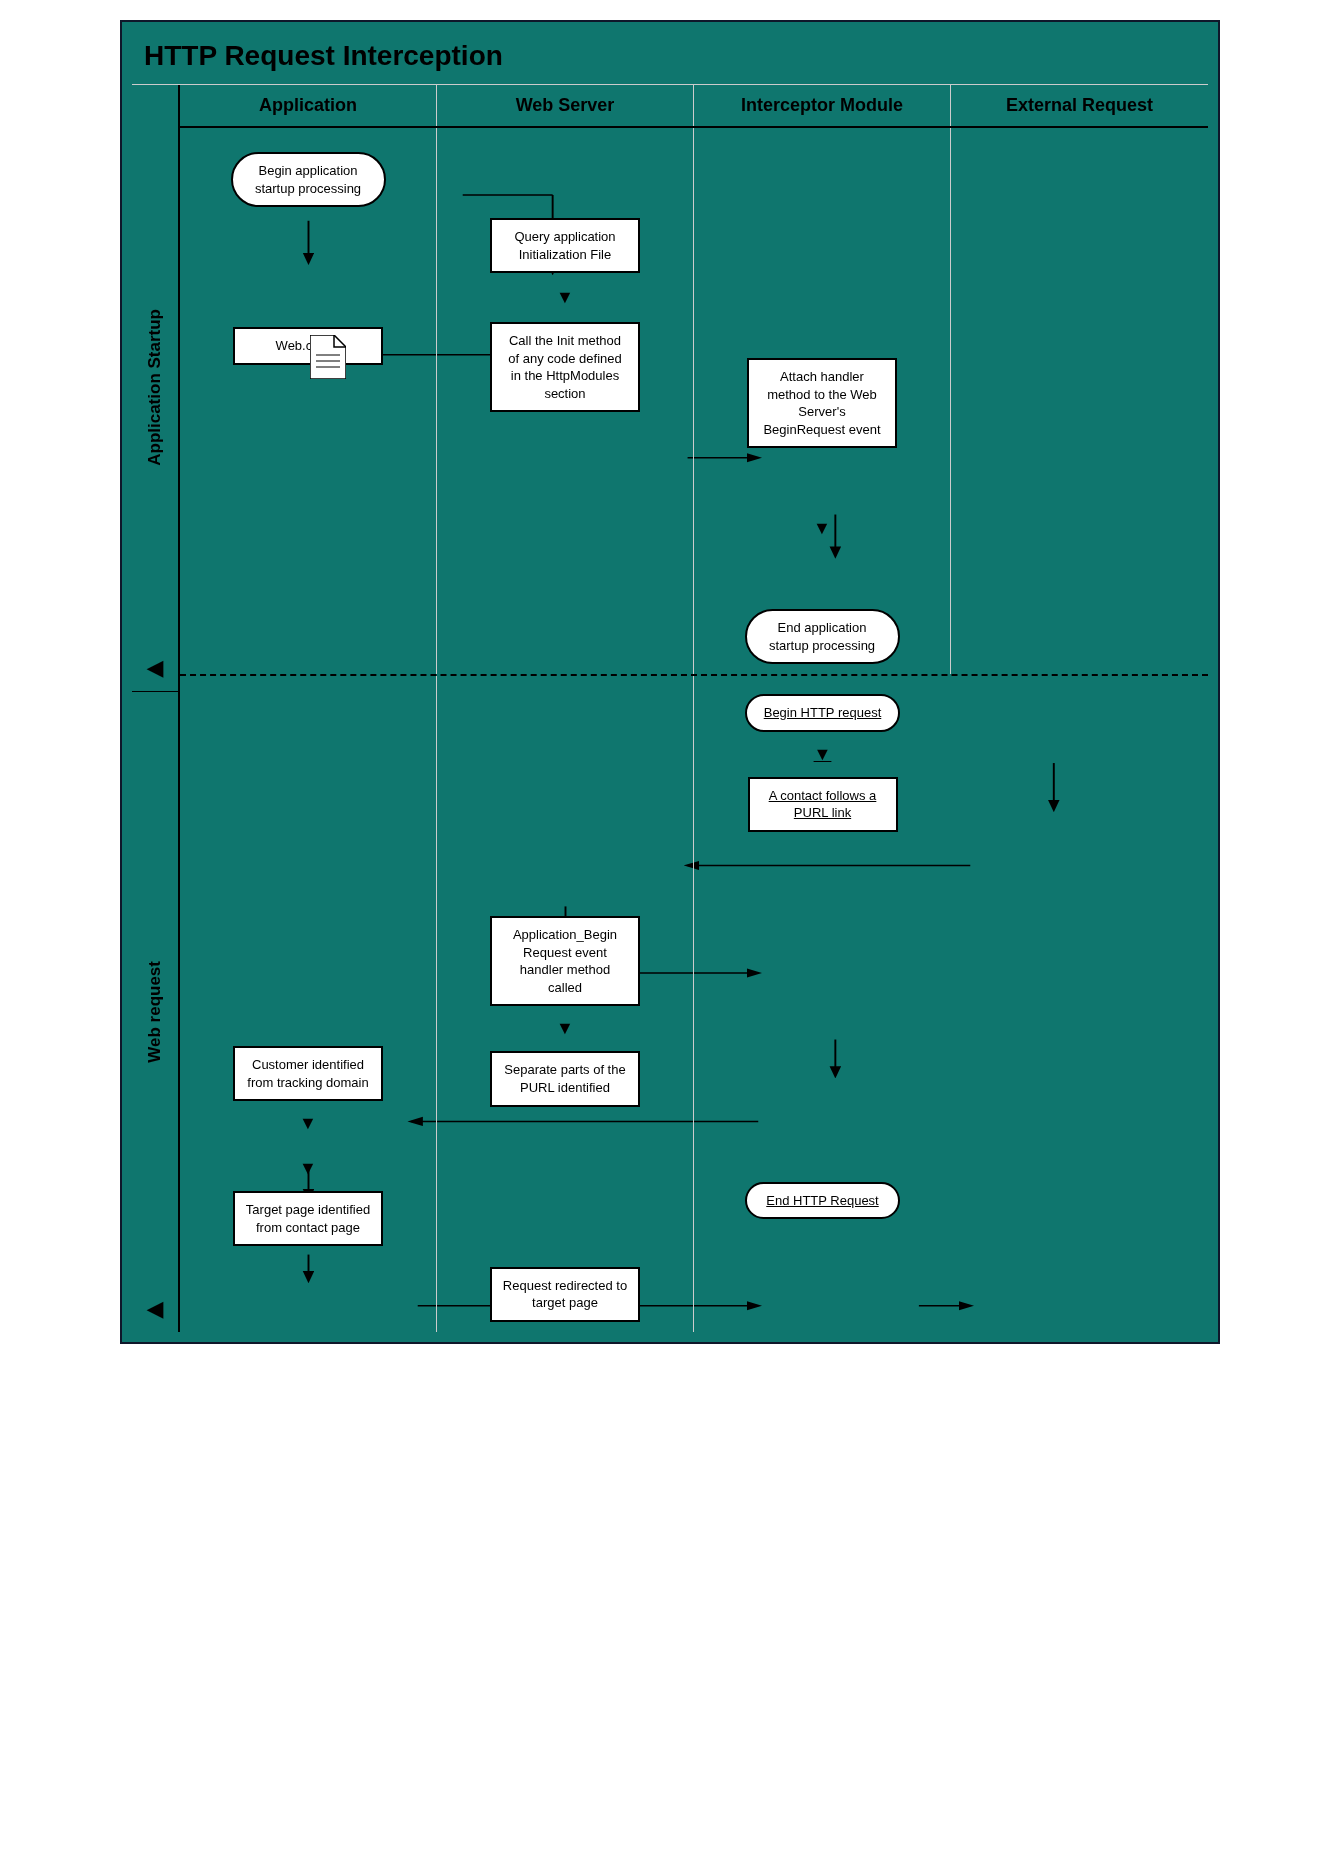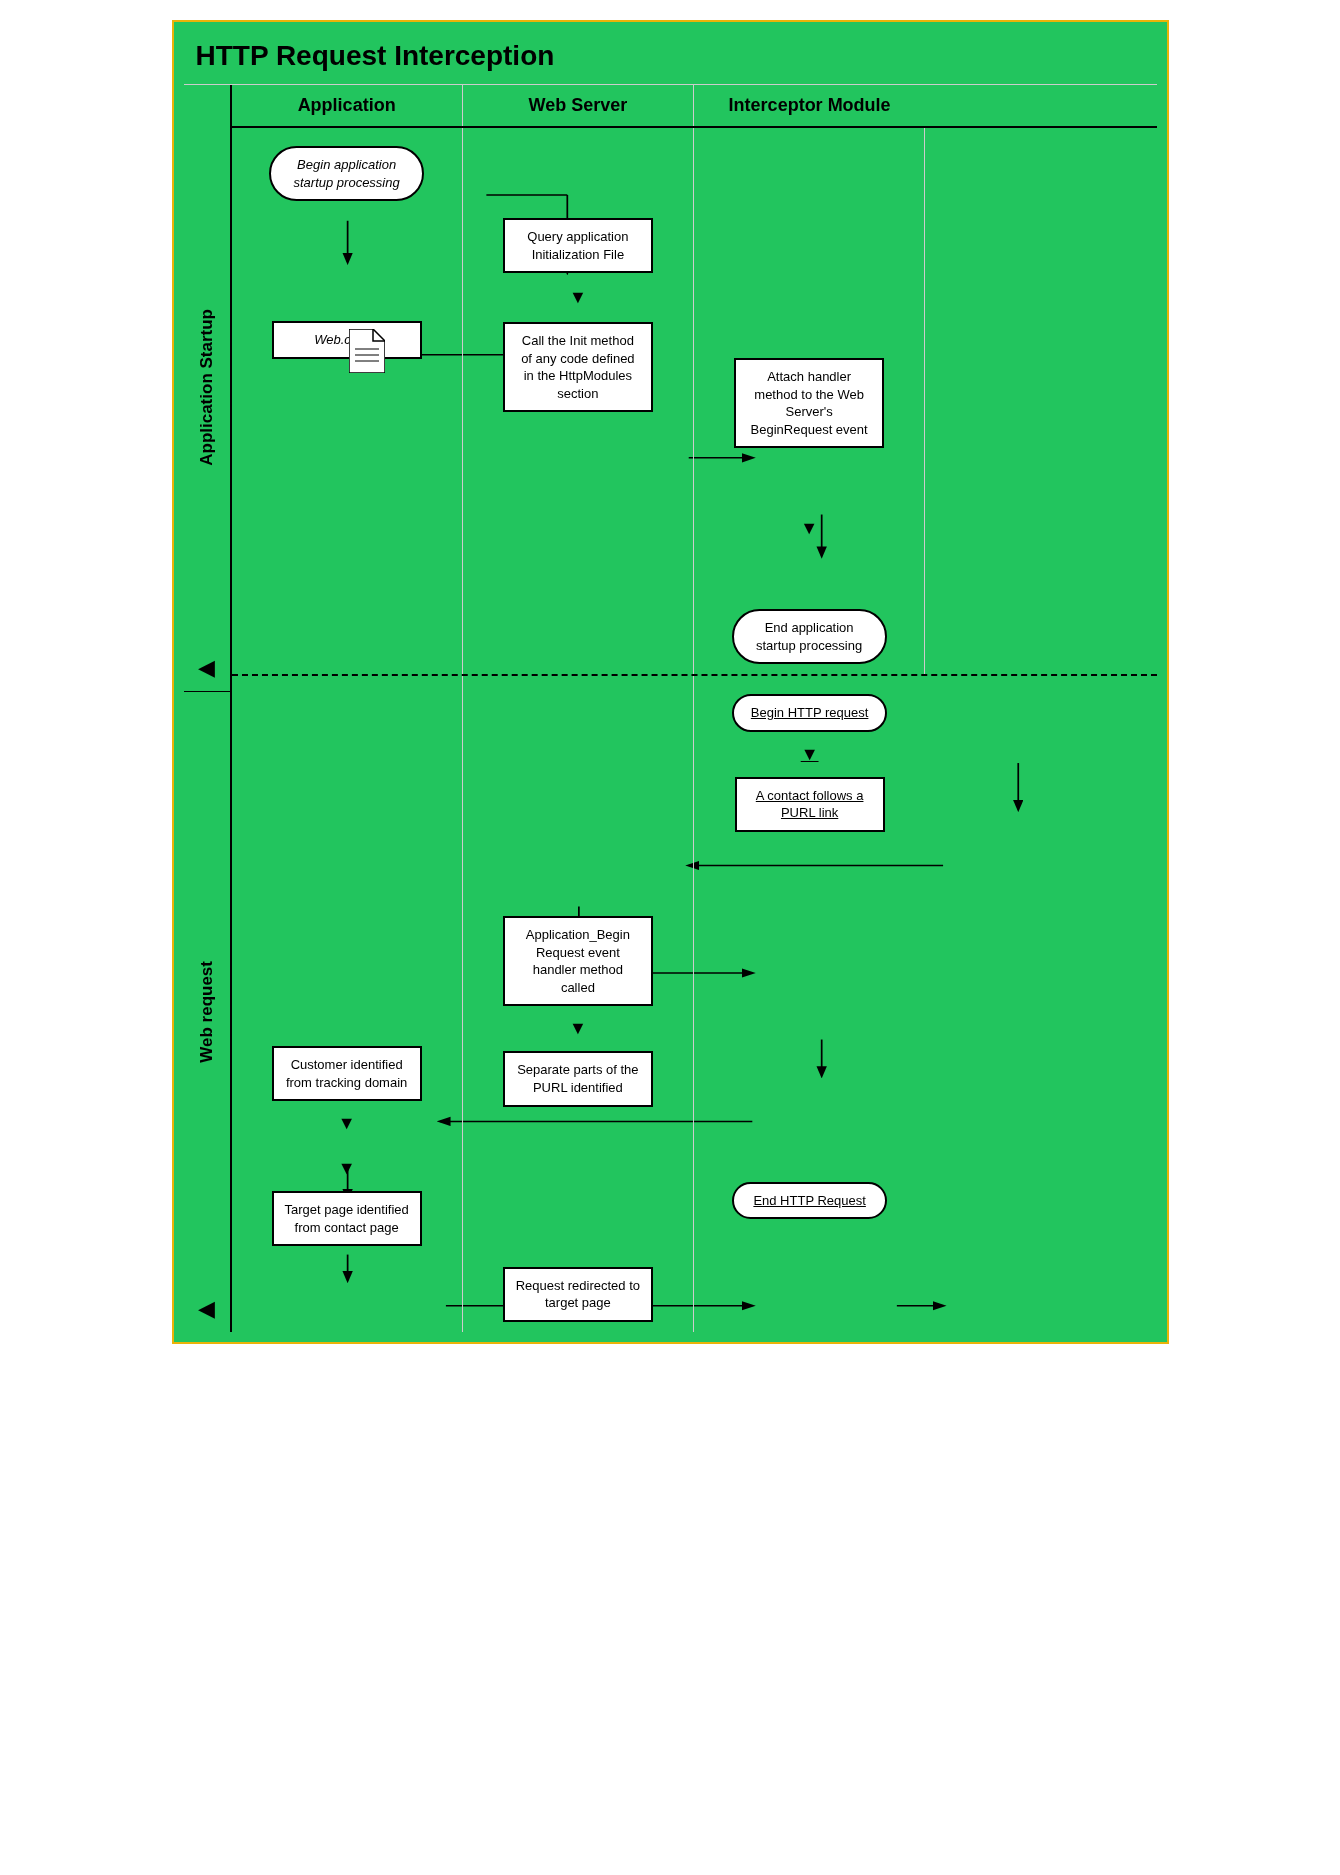--- a/index.html
+++ b/index.html
@@ -12,9 +12,9 @@
       padding: 20px;
     }
     .diagram-container {
-      width: 997px;
-      border: 2px solid #eab308;
-      background: #22c55e;
+      width: 1100px;
+      border: 2px solid #0f172a;
+      background: #0f766e;
       padding: 10px;
     }
     .diagram-title {

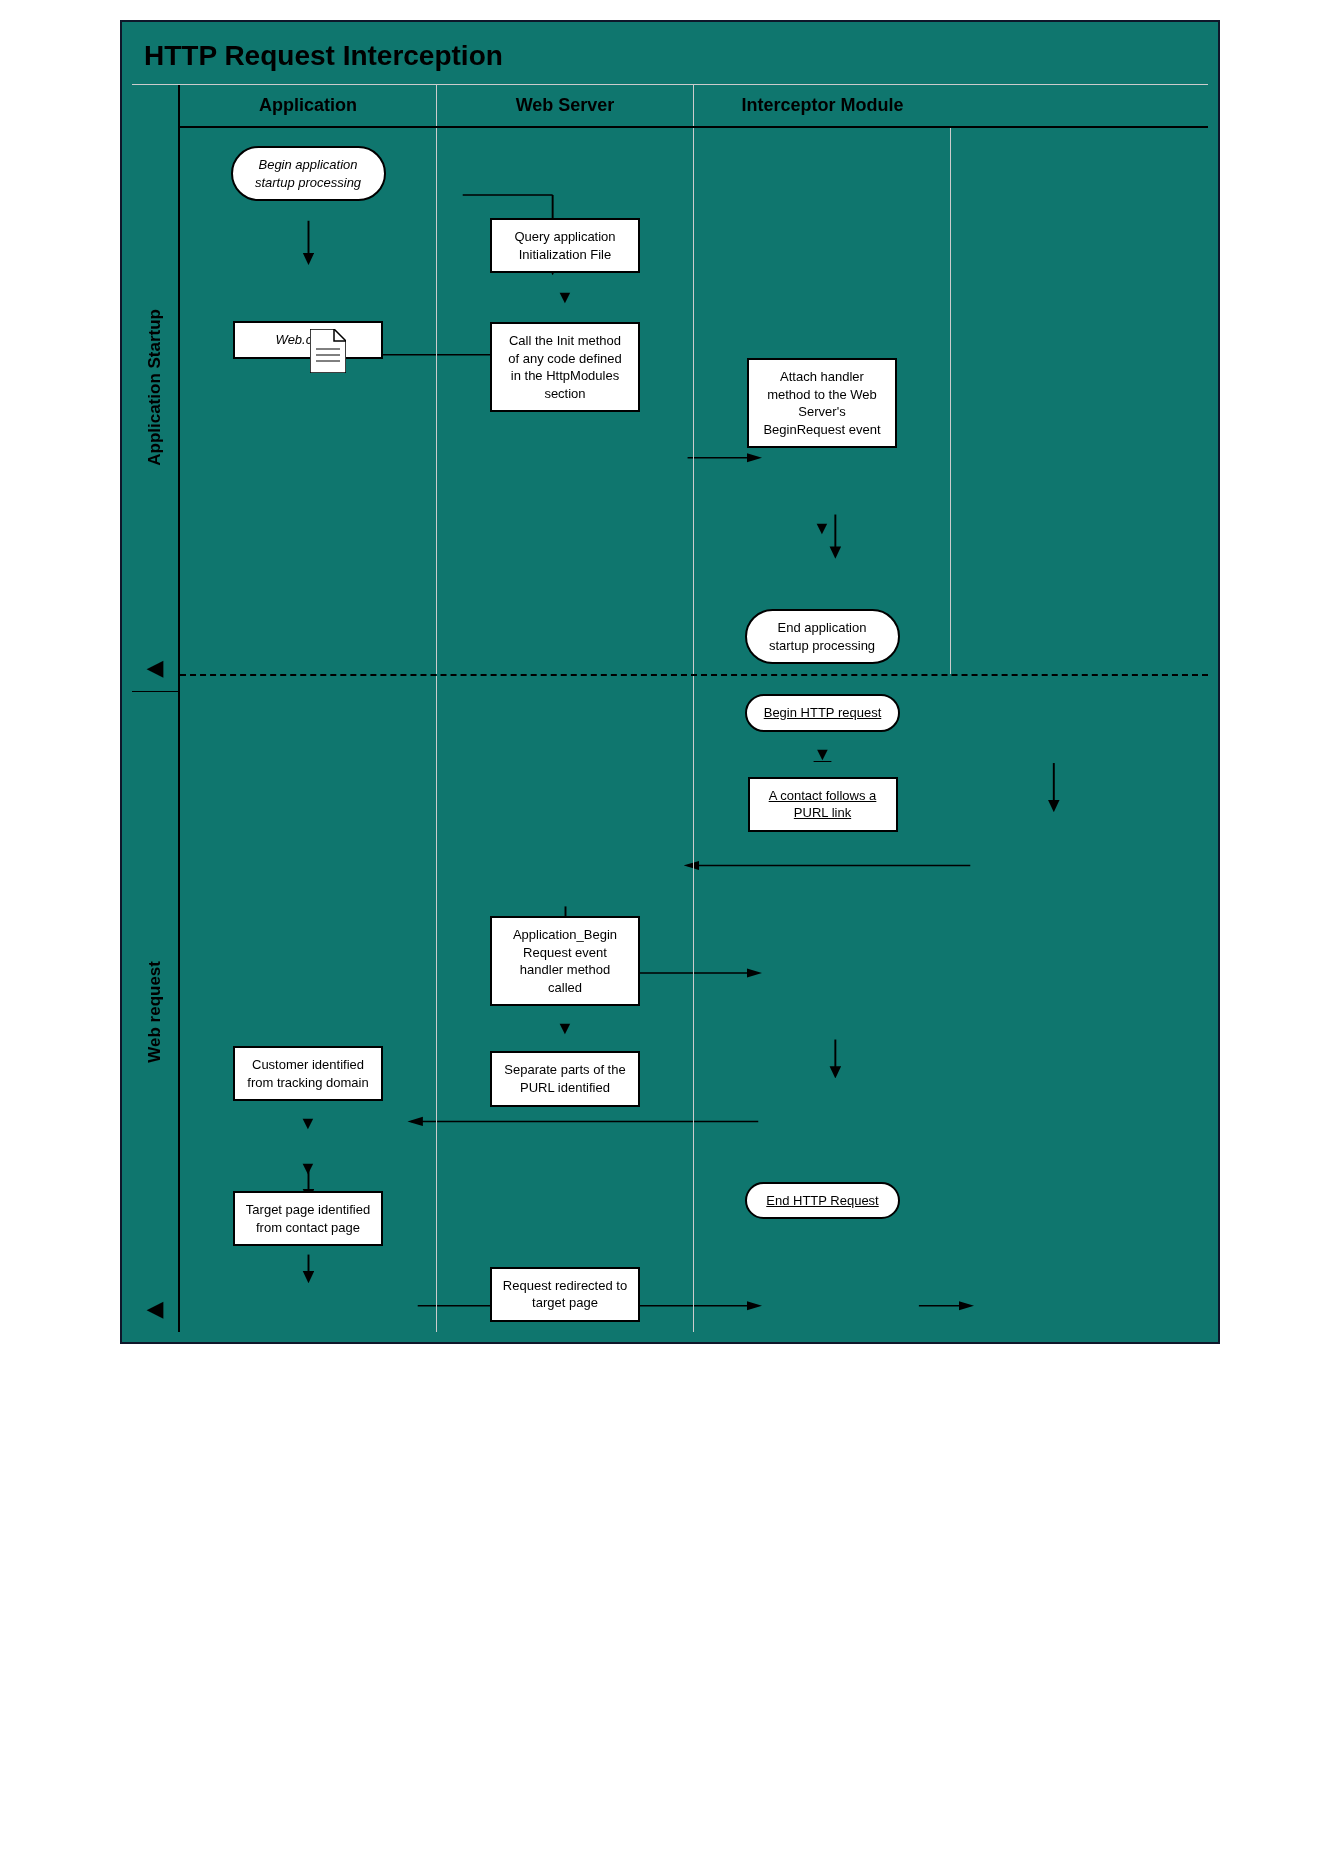--- a/index.html
+++ b/index.html
@@ -171,6 +171,7 @@
         <div class="col-header">Application</div>
         <div class="col-header">Web Server</div>
         <div class="col-header">Interceptor Module</div>
+        <div class="col-header">External Request</div>
       </div>
 
       <div class="startup-section">

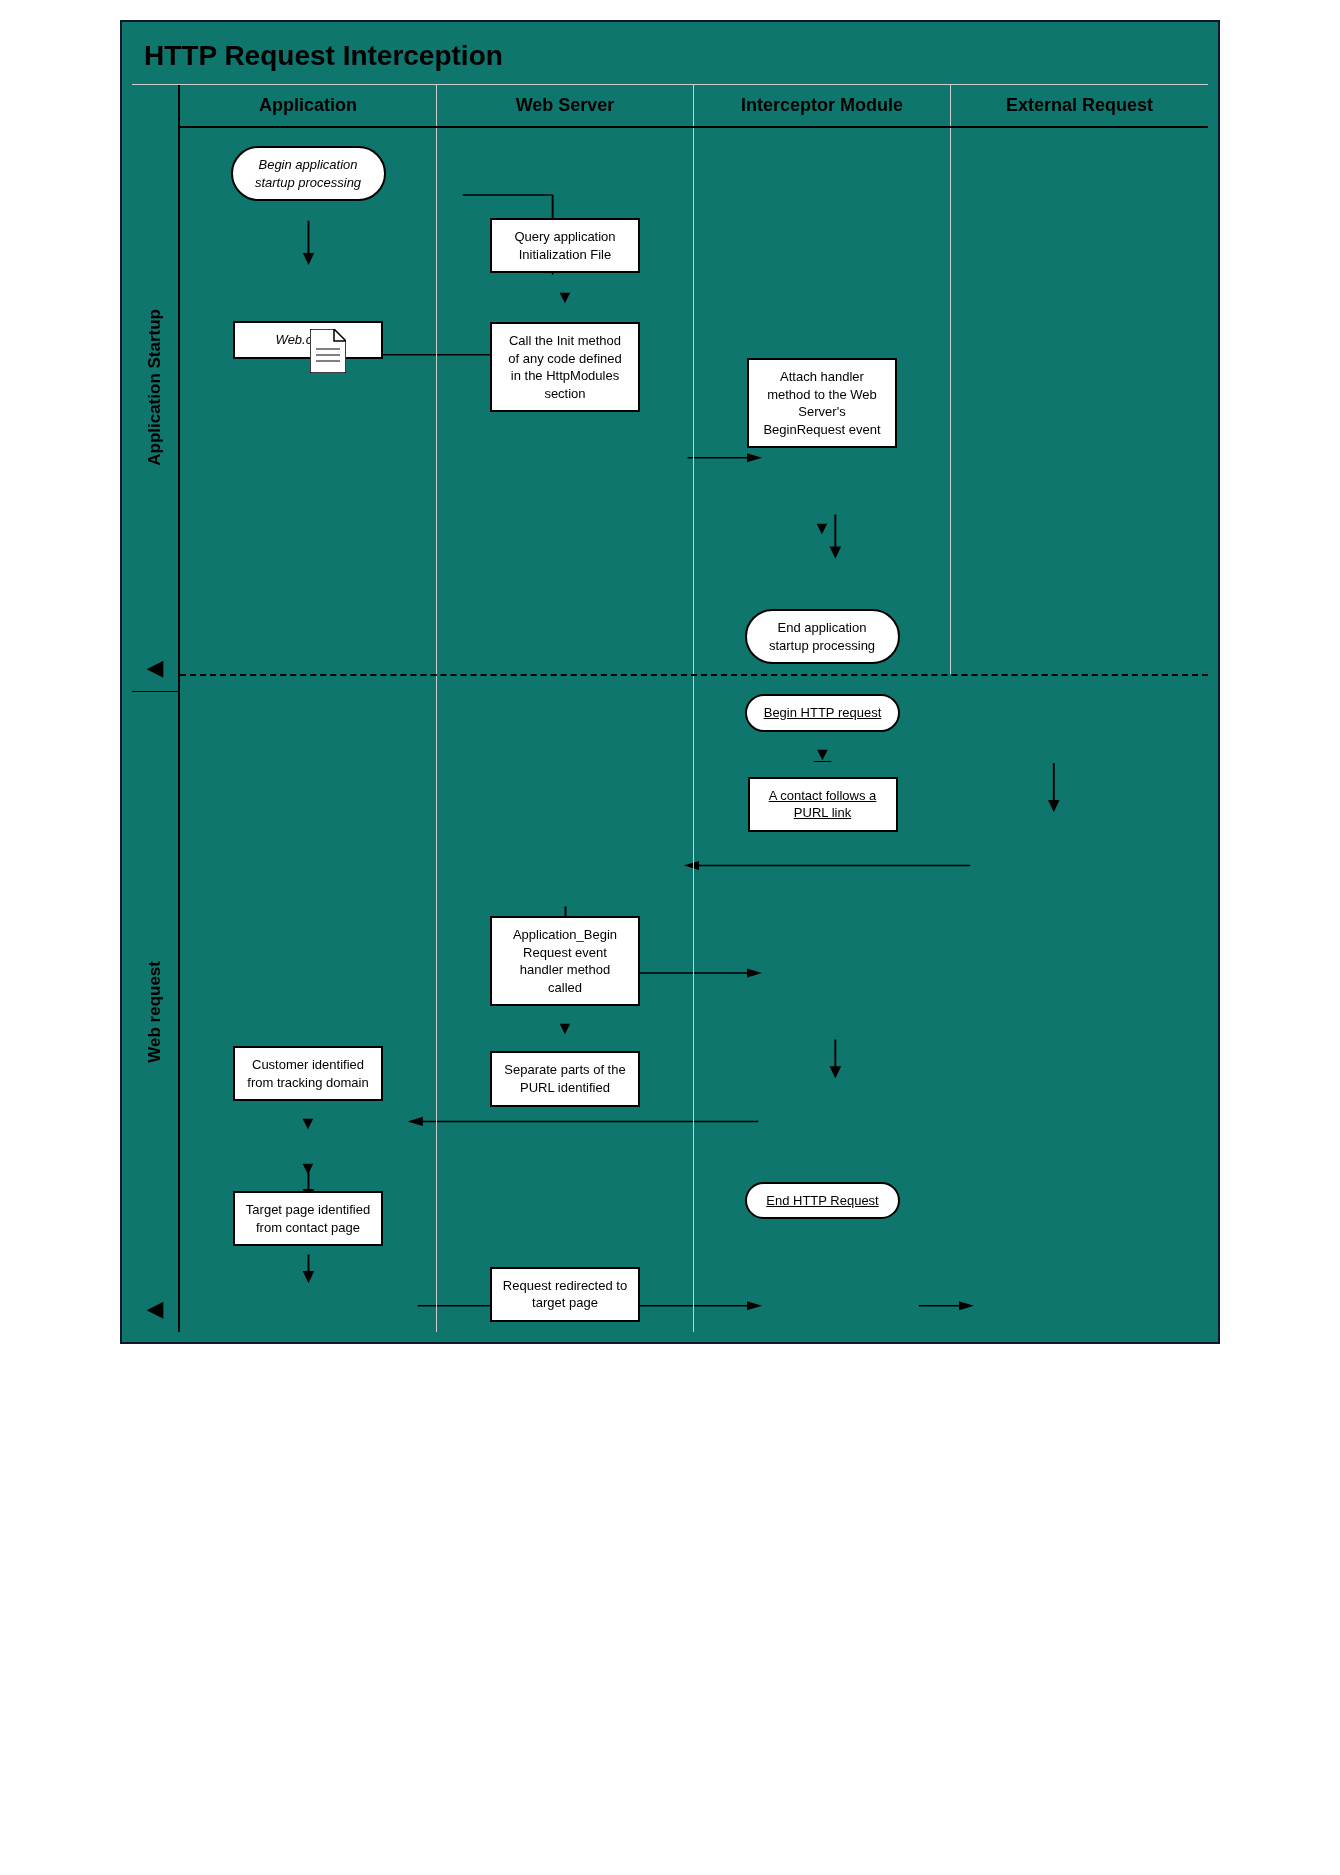--- a/index.html
+++ b/index.html
@@ -198,7 +198,7 @@
           </defs>
         </svg>
 
-        <div class="section-col" style="padding-top:18px;font-style:italic;">
+        <div class="section-col" style="padding-top:24px;">
           <div class="box box-rounded">Begin application startup processing</div>
           <div class="spacer-xl"></div>
           <div class="spacer-xl"></div>

